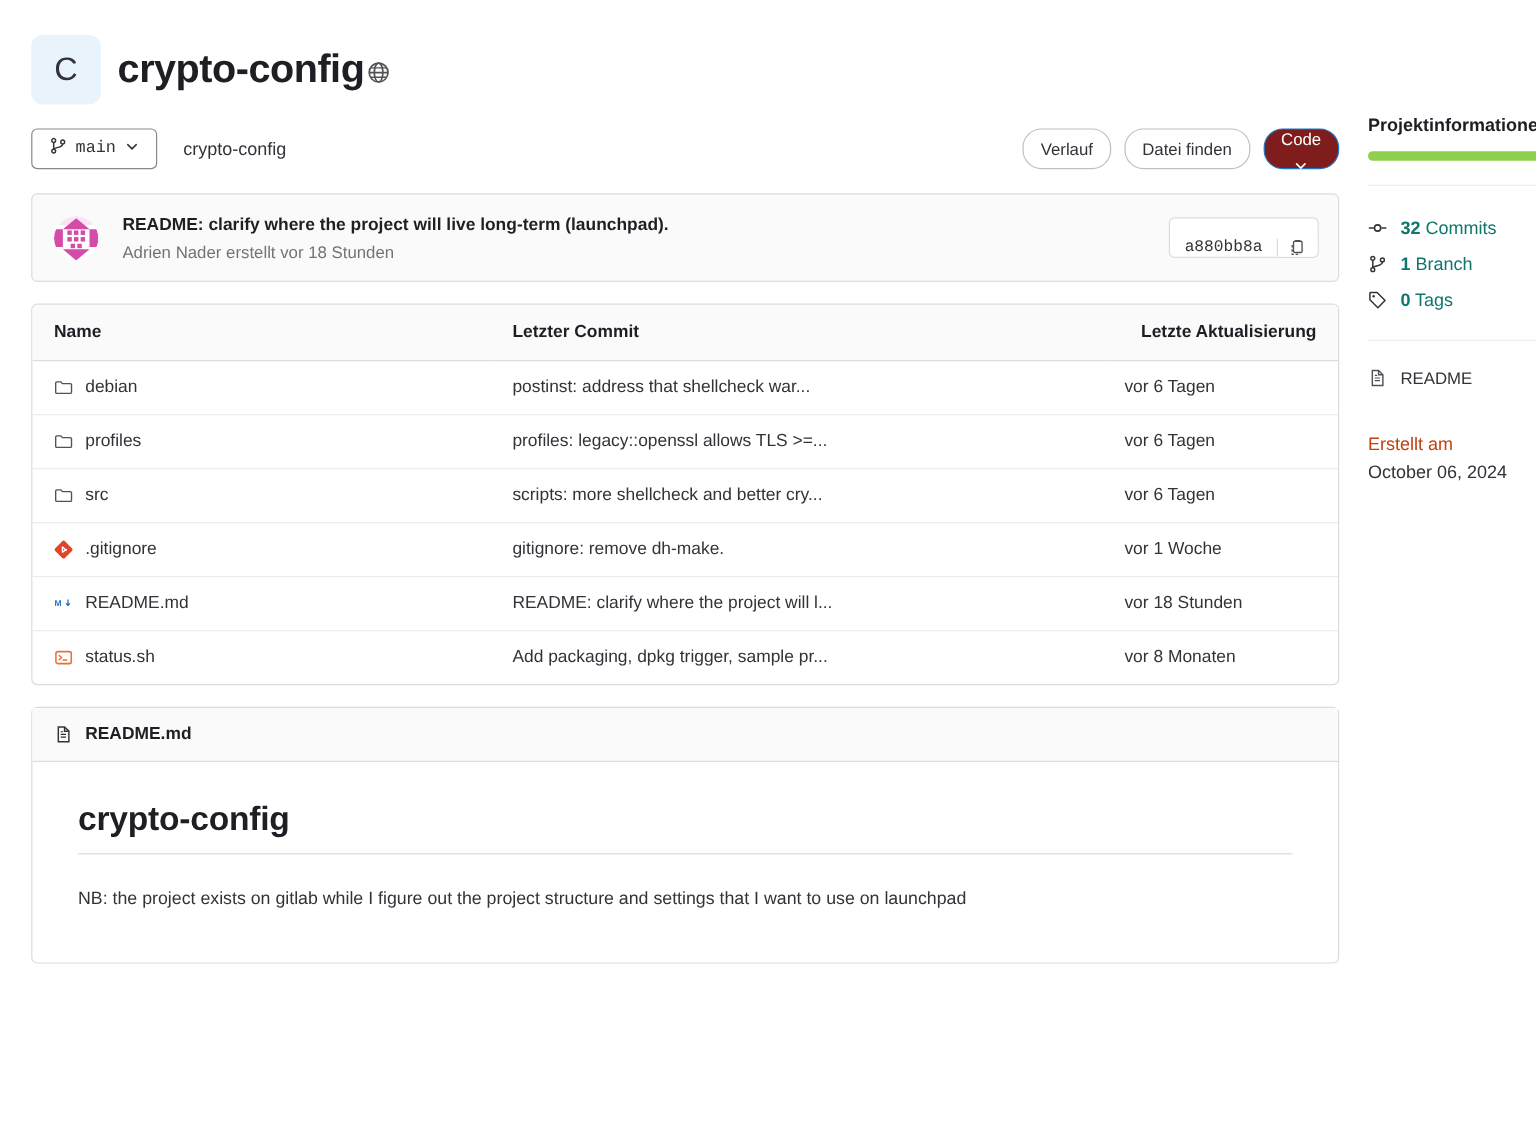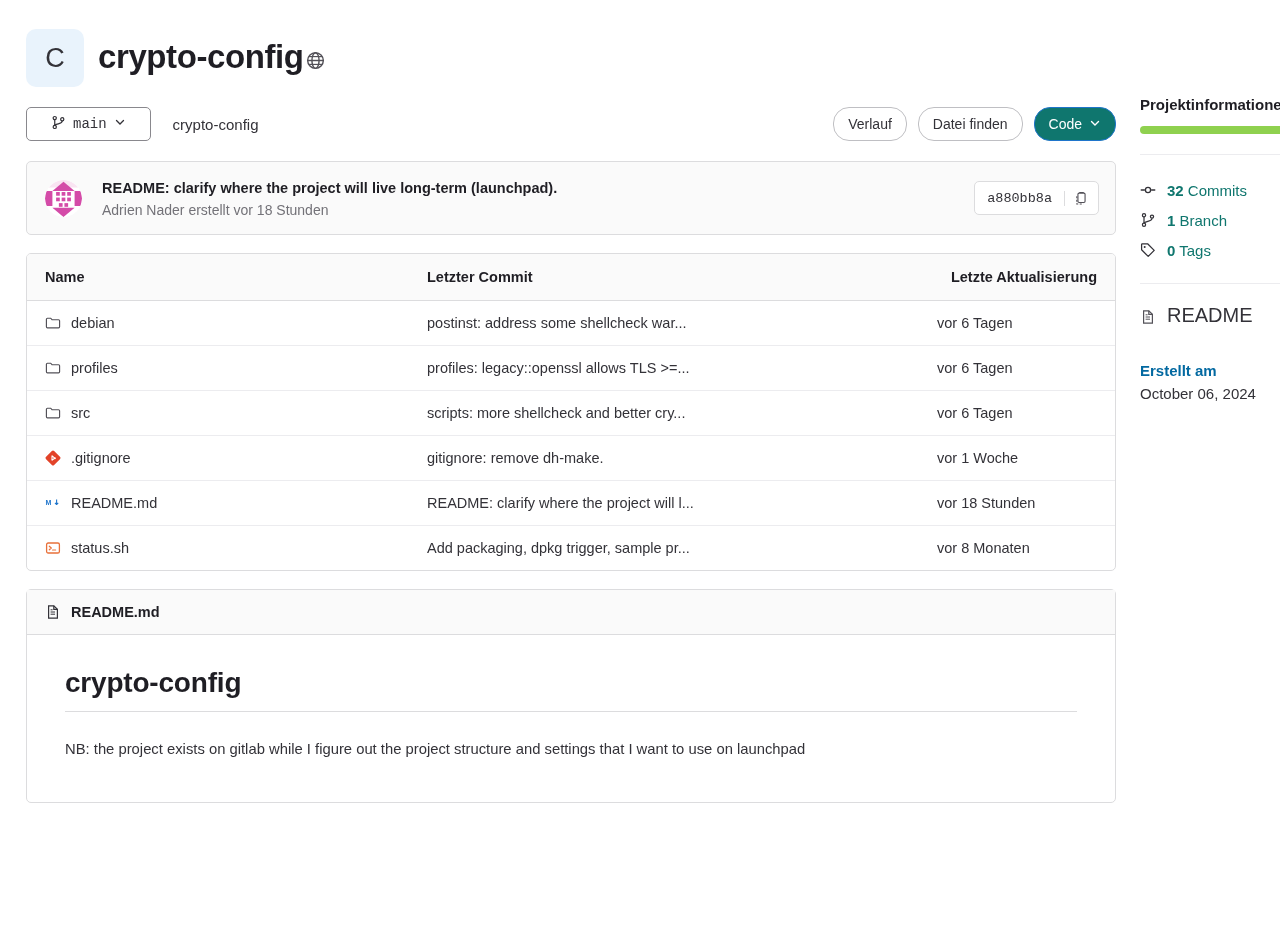--- a/index.html
+++ b/index.html
@@ -64,7 +64,7 @@
     align-items: center;
     gap: 7px;
     height: 34px;
-    padding: 0 24px;
+    padding: 0 14px;
     border: 1px solid #89888d;
     border-radius: 5px;
     background: #fff;

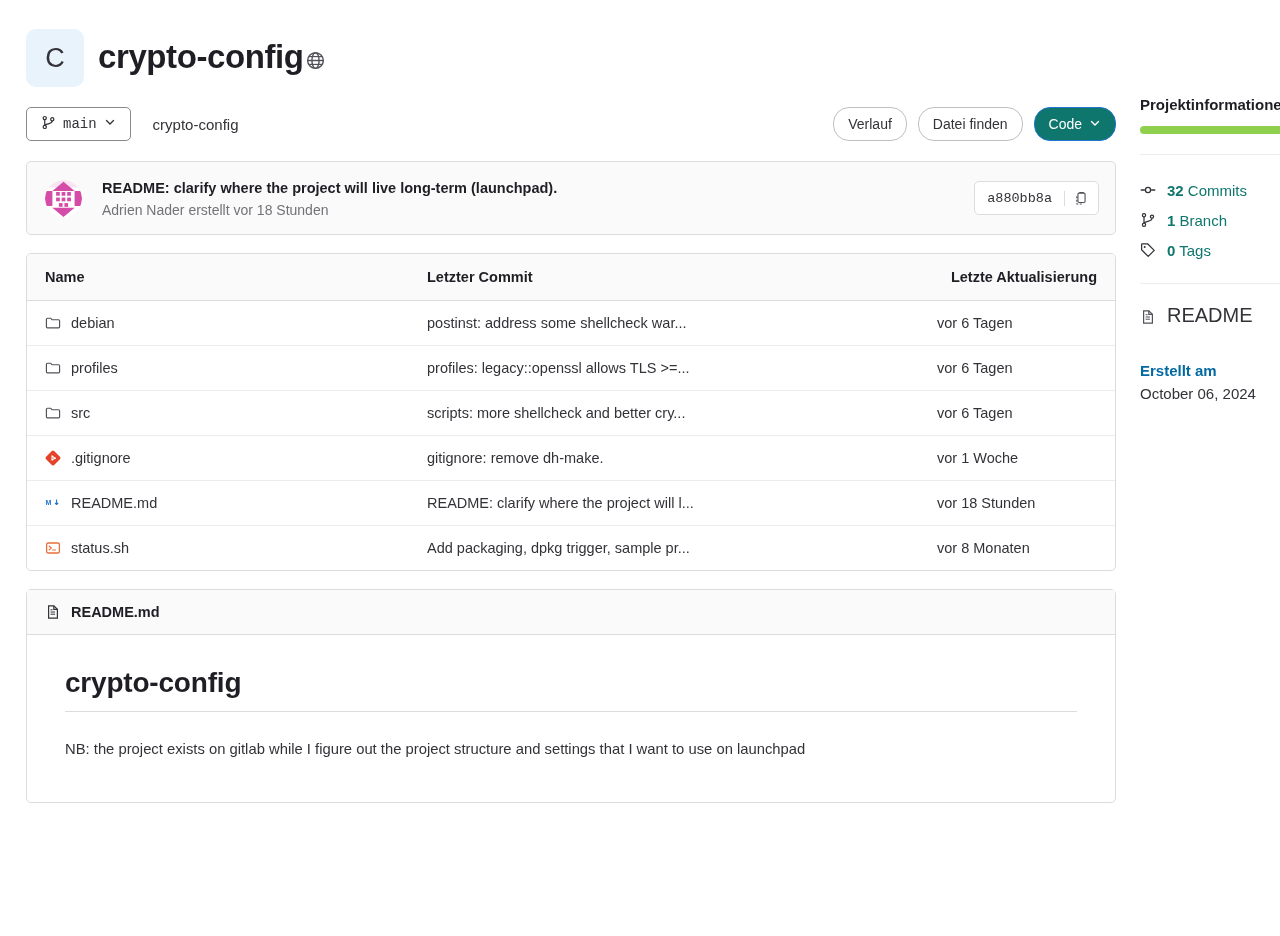--- a/index.html
+++ b/index.html
@@ -99,9 +99,10 @@
     cursor: pointer;
   }
   .btn.primary {
-    background: #0f766e;
+    background: #7f1d1d;
     border-color: #1f75cb;
     color: #fff;
+    flex-direction: column;
   }
 
   

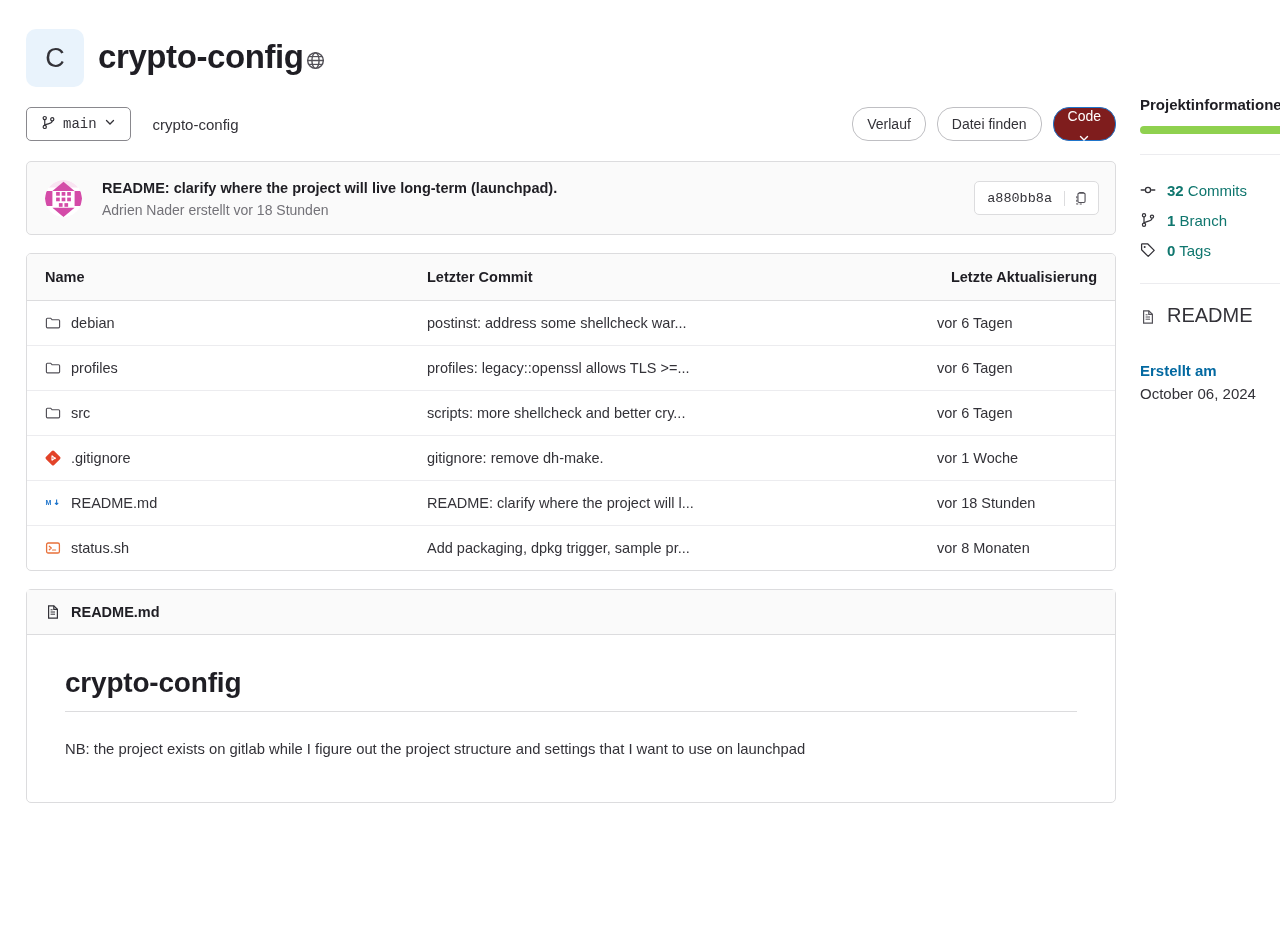--- a/index.html
+++ b/index.html
@@ -140,7 +140,7 @@
   }
   .sha-group {
     display: flex;
-    align-items: center;
+    align-items: flex-end;
     border: 1px solid #dcdcde;
     border-radius: 5px;
     background: #fff;

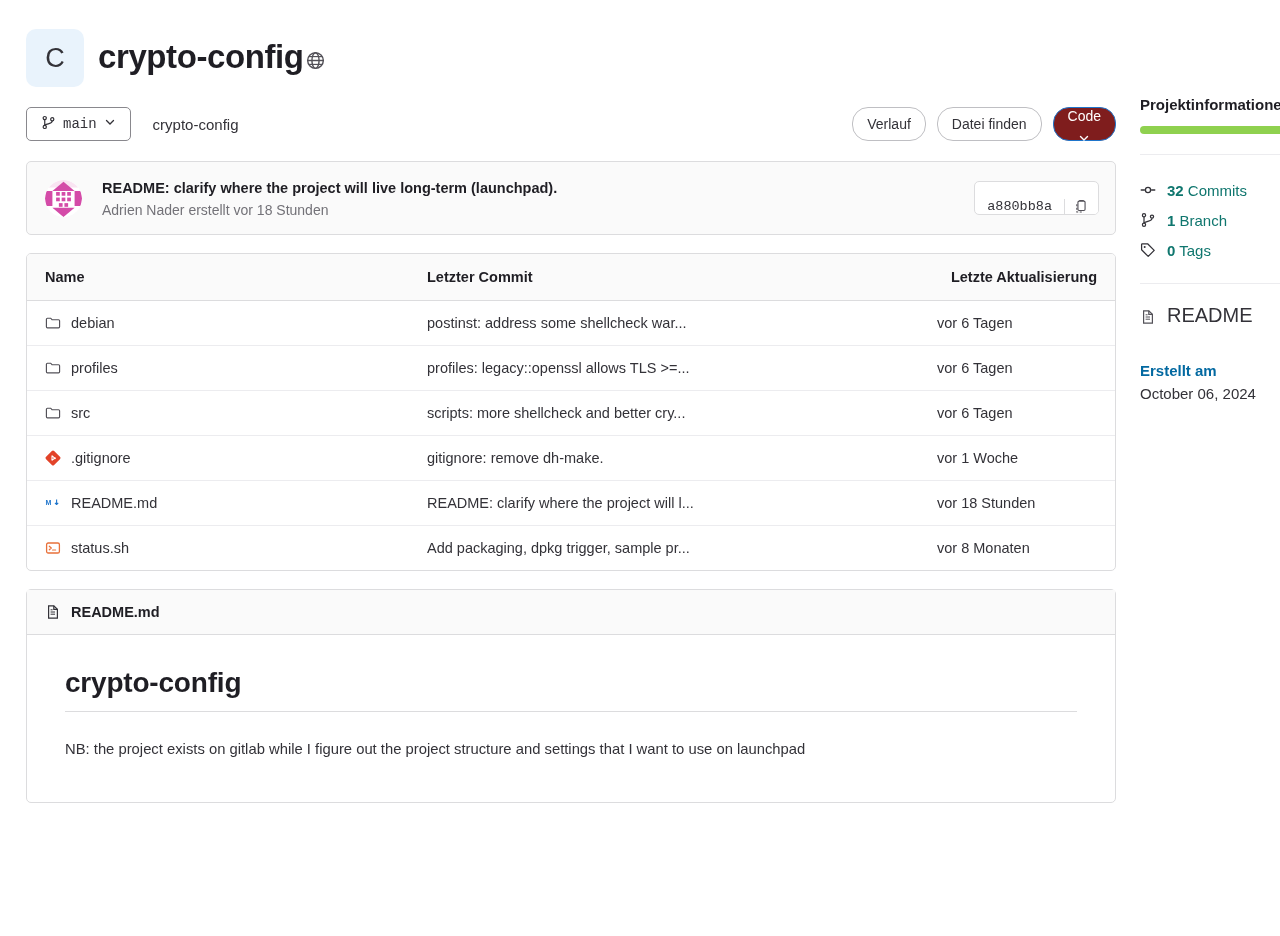--- a/index.html
+++ b/index.html
@@ -370,7 +370,7 @@
                   <span>debian</span>
                 </span>
               </td>
-            <td>postinst: address some shellcheck war...</td>
+            <td>postinst: address that shellcheck war...</td>
             <td class="td-upd">vor 6 Tagen</td>
           </tr>
           <tr>

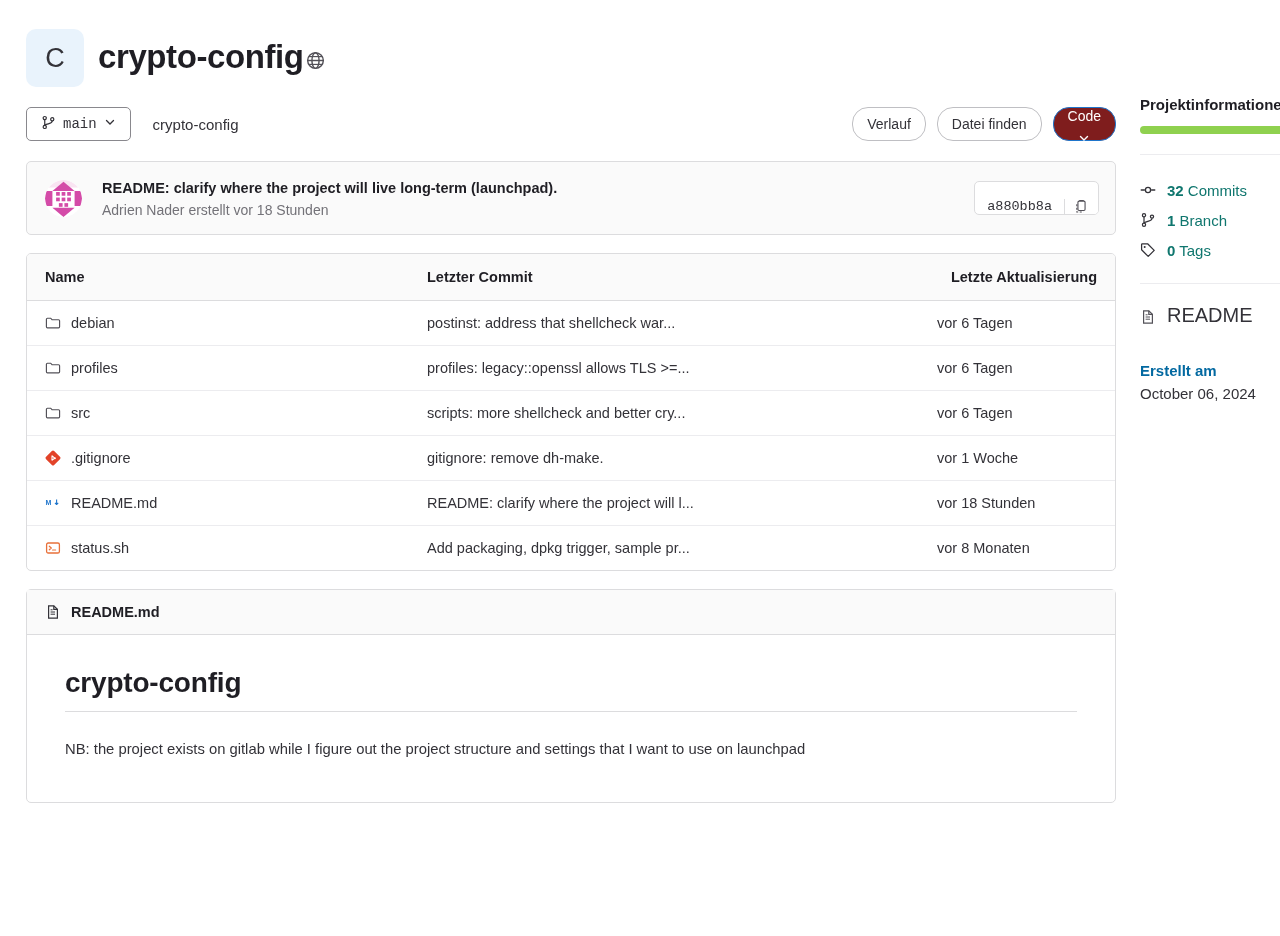--- a/index.html
+++ b/index.html
@@ -256,7 +256,7 @@
   .side-link {
     display: flex; align-items: center; gap: 11px;
     height: 30px;
-    font-size: 20px;
+    font-size: 14px;
     color: #333238;
     cursor: pointer;
   }

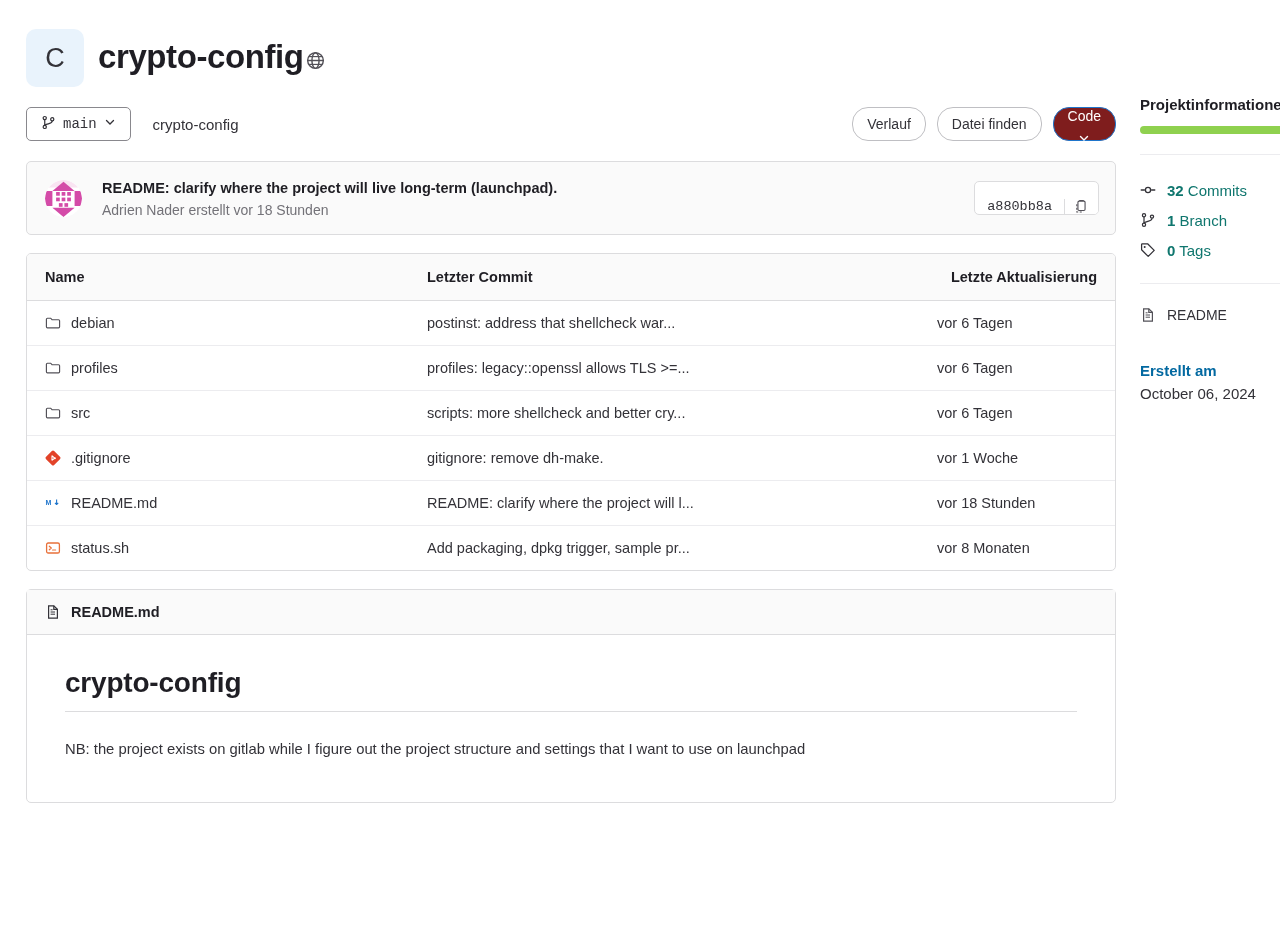--- a/index.html
+++ b/index.html
@@ -261,7 +261,7 @@
     cursor: pointer;
   }
   .created { margin-top: 28px; }
-  .created .lbl { font-size: 15px; font-weight: 700; color: #0369a1; margin-top: 32px; }
+  .created .lbl { font-size: 15px; font-weight: 400; color: #c2410c; margin-top: 32px; }
   .created .val { font-size: 15px; color: #333238; margin-top: 6px; }
 </style>
 </head>

